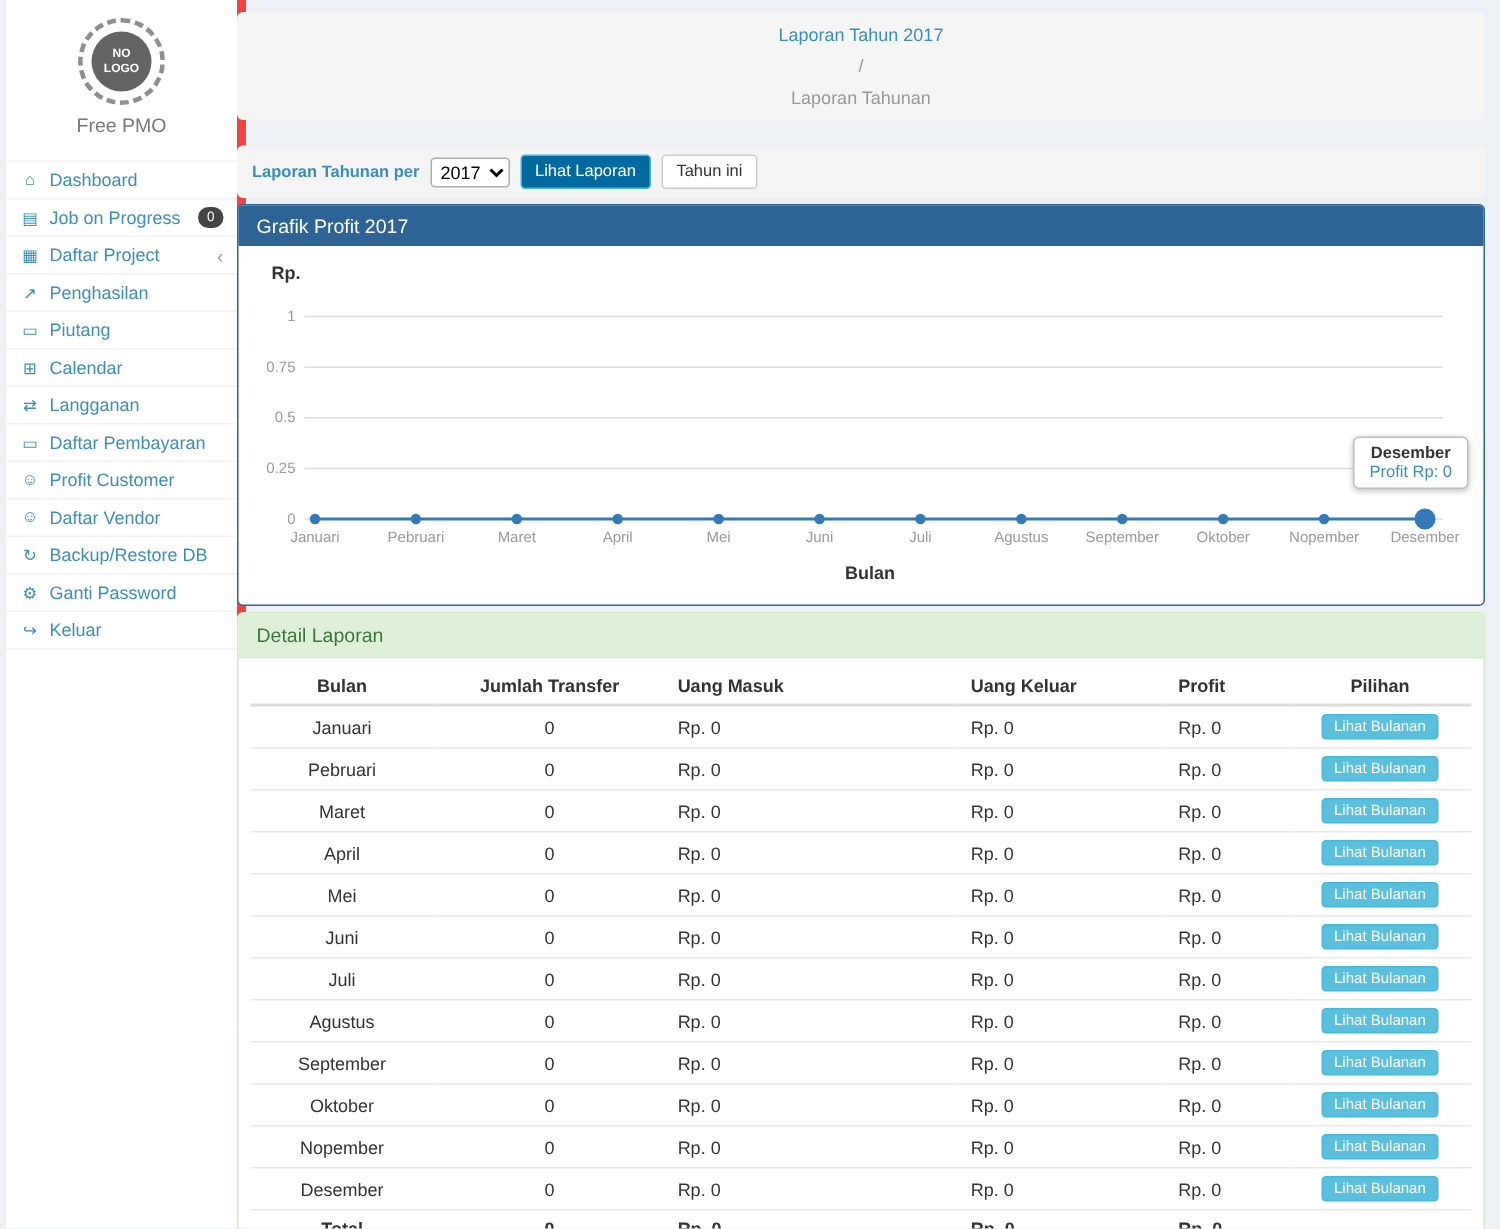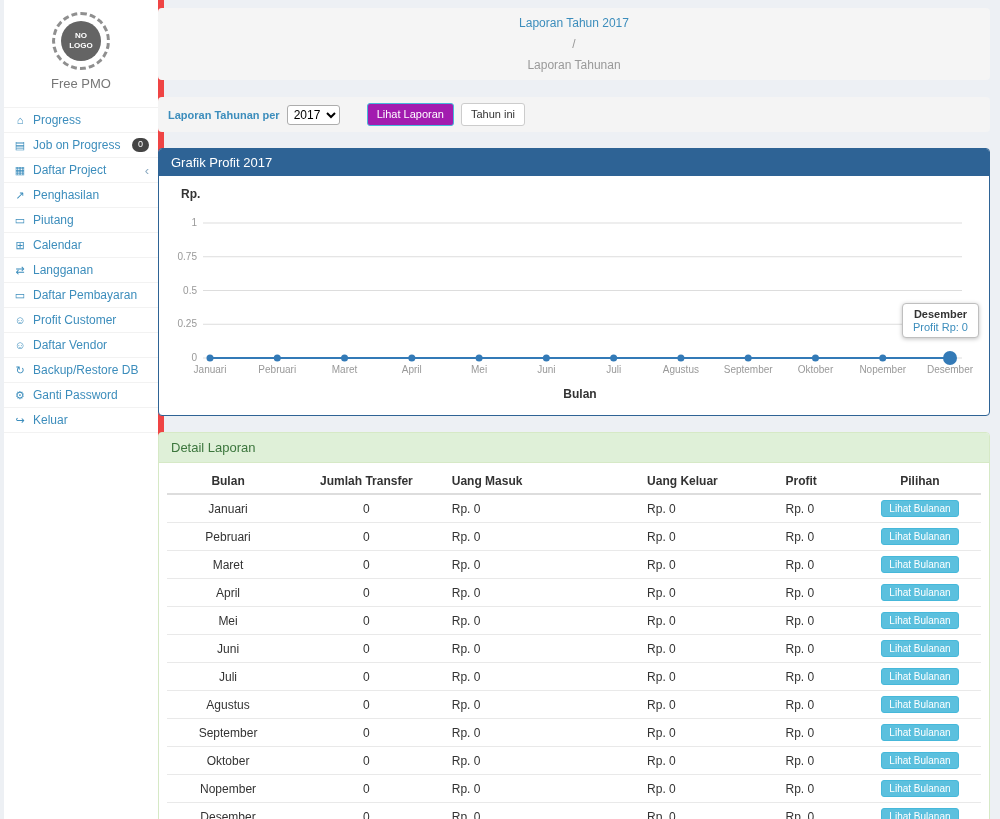--- a/index.html
+++ b/index.html
@@ -119,7 +119,7 @@
   <div class="menu">
       <a class="side-item">
         <span class="s-icon">⌂</span>
-        <span class="s-label">Progress</span>
+        <span class="s-label">Dashboard</span>
       </a>
       <a class="side-item">
         <span class="s-icon">▤</span>

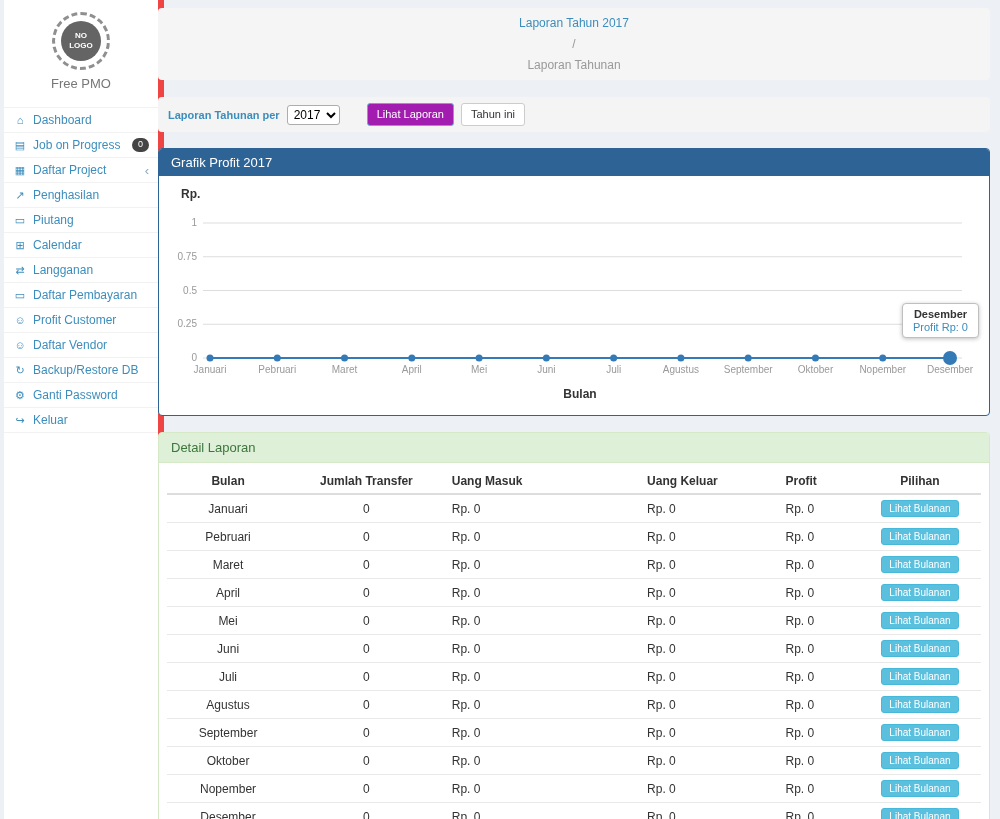--- a/index.html
+++ b/index.html
@@ -64,7 +64,7 @@
   }
   .btn { font-size:11px; padding:4px 9px; border-radius:3px; cursor:pointer; line-height:1.2;
          font-family:"Liberation Sans", sans-serif; }
-  .btn-info { background:#a21caf; border:1px solid #46b8da; color:#fff;margin-left:20px; }
+  .btn-info { background:#0369a1; border:1px solid #46b8da; color:#fff; }
   .btn-default { background:#fff; border:1px solid #ccc; color:#333; }
 
   

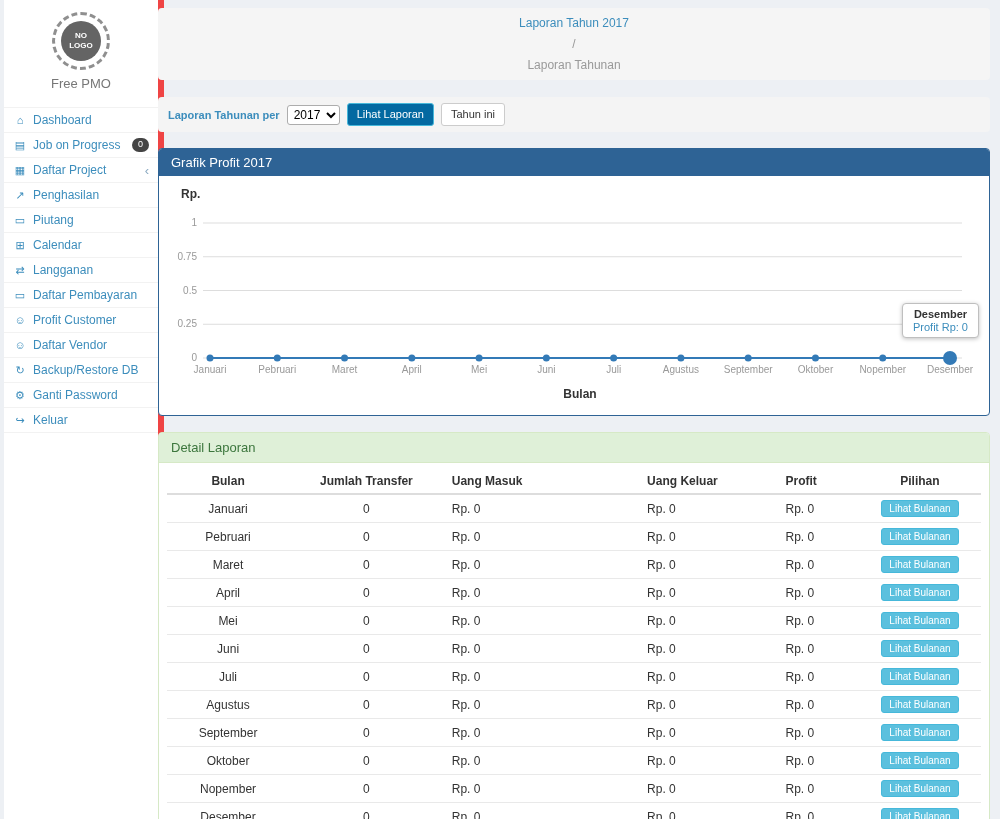--- a/index.html
+++ b/index.html
@@ -68,7 +68,7 @@
   .btn-default { background:#fff; border:1px solid #ccc; color:#333; }
 
   
-  .panel { margin-top:16px; background:#fff; border-radius:4px; }
+  .panel { margin-top:4px; background:#fff; border-radius:4px; }
   .panel-primary { border:1px solid #2e6395; }
   .panel-primary > .panel-heading {
     background:#2e6395; color:#fff; padding:6px 12px; font-size:13px;

